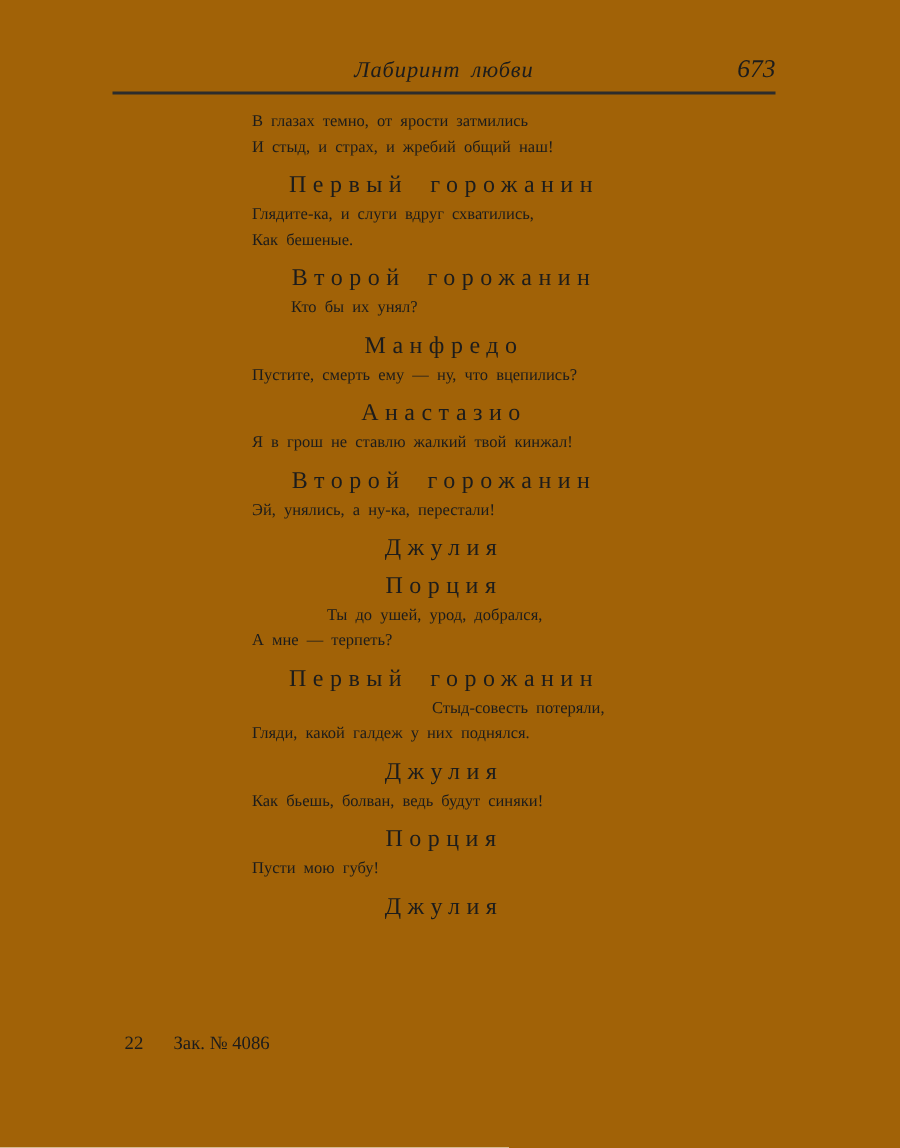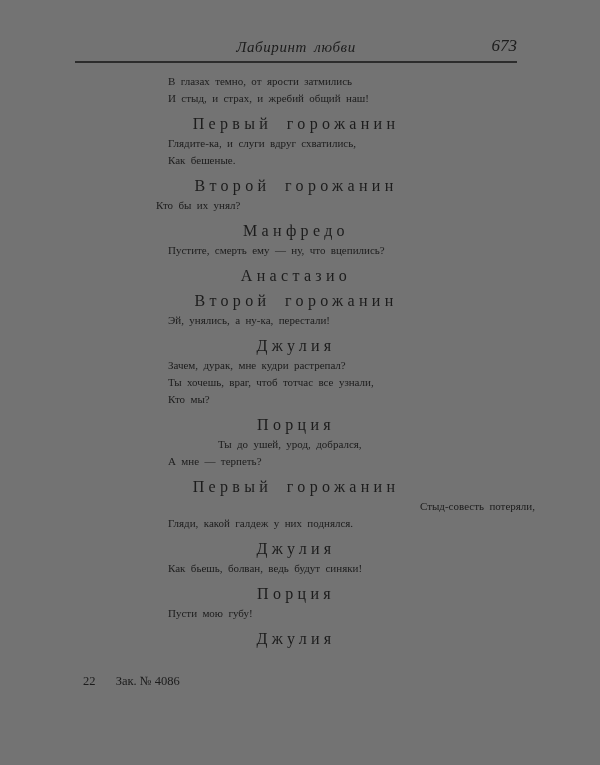--- a/index.html
+++ b/index.html
@@ -11,7 +11,7 @@
     position: relative;
     width: 600px;
     height: 765px;
-    background: #737373;
+    background: #a16207;
     overflow: hidden;
     font-family: "Liberation Serif", "DejaVu Serif", serif;
     color: #1c1c1c;

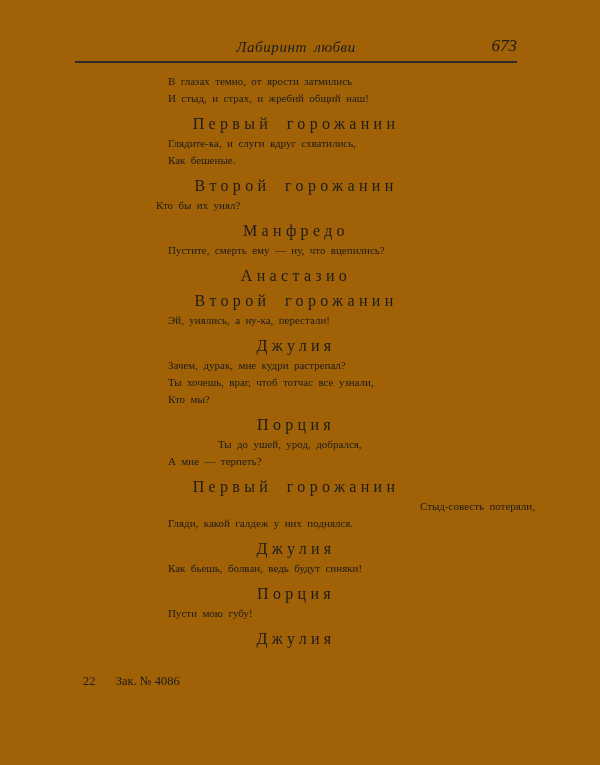--- a/index.html
+++ b/index.html
@@ -110,7 +110,7 @@
       </div>
       <div class="speaker">Второй горожанин</div>
       <div class="stanza">
-        <div class="line" style="margin-left: 81px;">Кто бы их унял?</div>
+        <div class="line" style="margin-left: 119px;">Кто бы их унял?</div>
       </div>
       <div class="speaker">Манфредо</div>
       <div class="stanza">

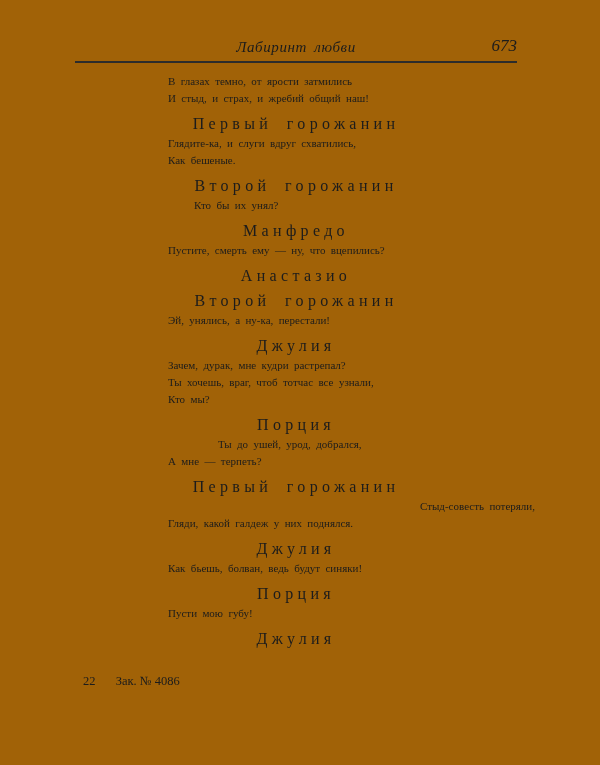--- a/index.html
+++ b/index.html
@@ -117,6 +117,9 @@
         <div class="line">Пустите, смерть ему — ну, что вцепились?</div>
       </div>
       <div class="speaker">Анастазио</div>
+      <div class="stanza">
+        <div class="line">Я в грош не ставлю жалкий твой кинжал!</div>
+      </div>
       <div class="speaker">Второй горожанин</div>
       <div class="stanza">
         <div class="line">Эй, унялись, а ну-ка, перестали!</div>

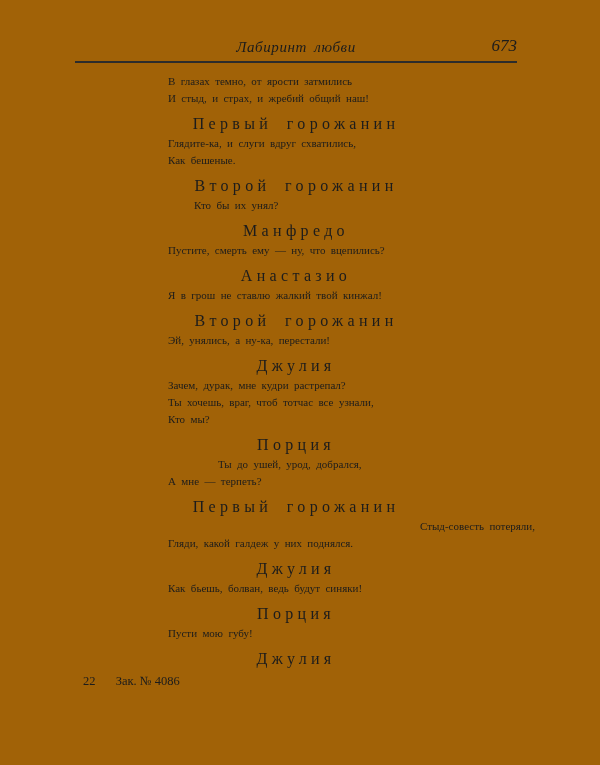--- a/index.html
+++ b/index.html
@@ -125,11 +125,6 @@
         <div class="line">Эй, унялись, а ну-ка, перестали!</div>
       </div>
       <div class="speaker">Джулия</div>
-      <div class="stanza">
-        <div class="line">Зачем, дурак, мне кудри растрепал?</div>
-        <div class="line">Ты хочешь, враг, чтоб тотчас все узнали,</div>
-        <div class="line">Кто мы?</div>
-      </div>
       <div class="speaker">Порция</div>
       <div class="stanza">
         <div class="line" style="margin-left: 143px;">Ты до ушей, урод, добрался,</div>

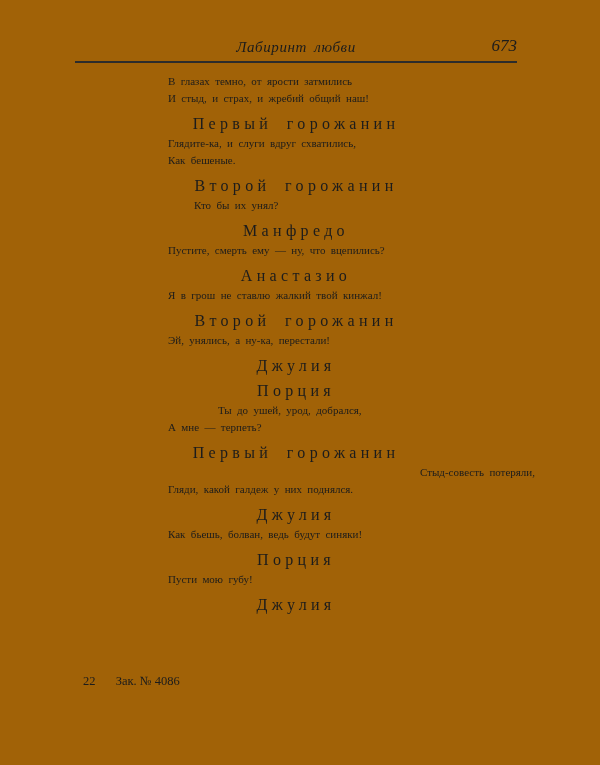--- a/index.html
+++ b/index.html
@@ -132,7 +132,7 @@
       </div>
       <div class="speaker">Первый горожанин</div>
       <div class="stanza">
-        <div class="line" style="margin-left: 213px; text-align: right;">Стыд-совесть потеряли,</div>
+        <div class="line" style="margin-left: 213px;">Стыд-совесть потеряли,</div>
         <div class="line">Гляди, какой галдеж у них поднялся.</div>
       </div>
       <div class="speaker">Джулия</div>

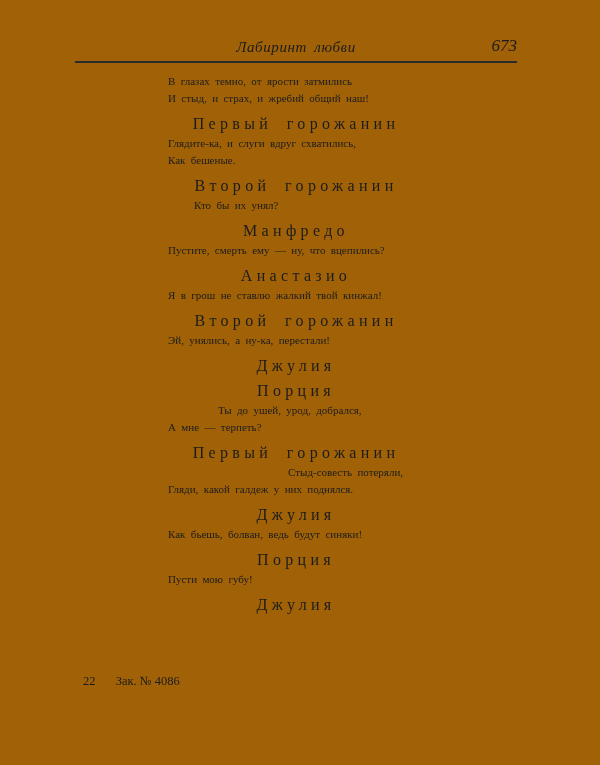--- a/index.html
+++ b/index.html
@@ -77,7 +77,7 @@
   .footer {
     position: absolute;
     left: 83px;
-    top: 674px;
+    top: 688px;
     font-size: 12.5px;
     line-height: 15px;
     white-space: nowrap;

